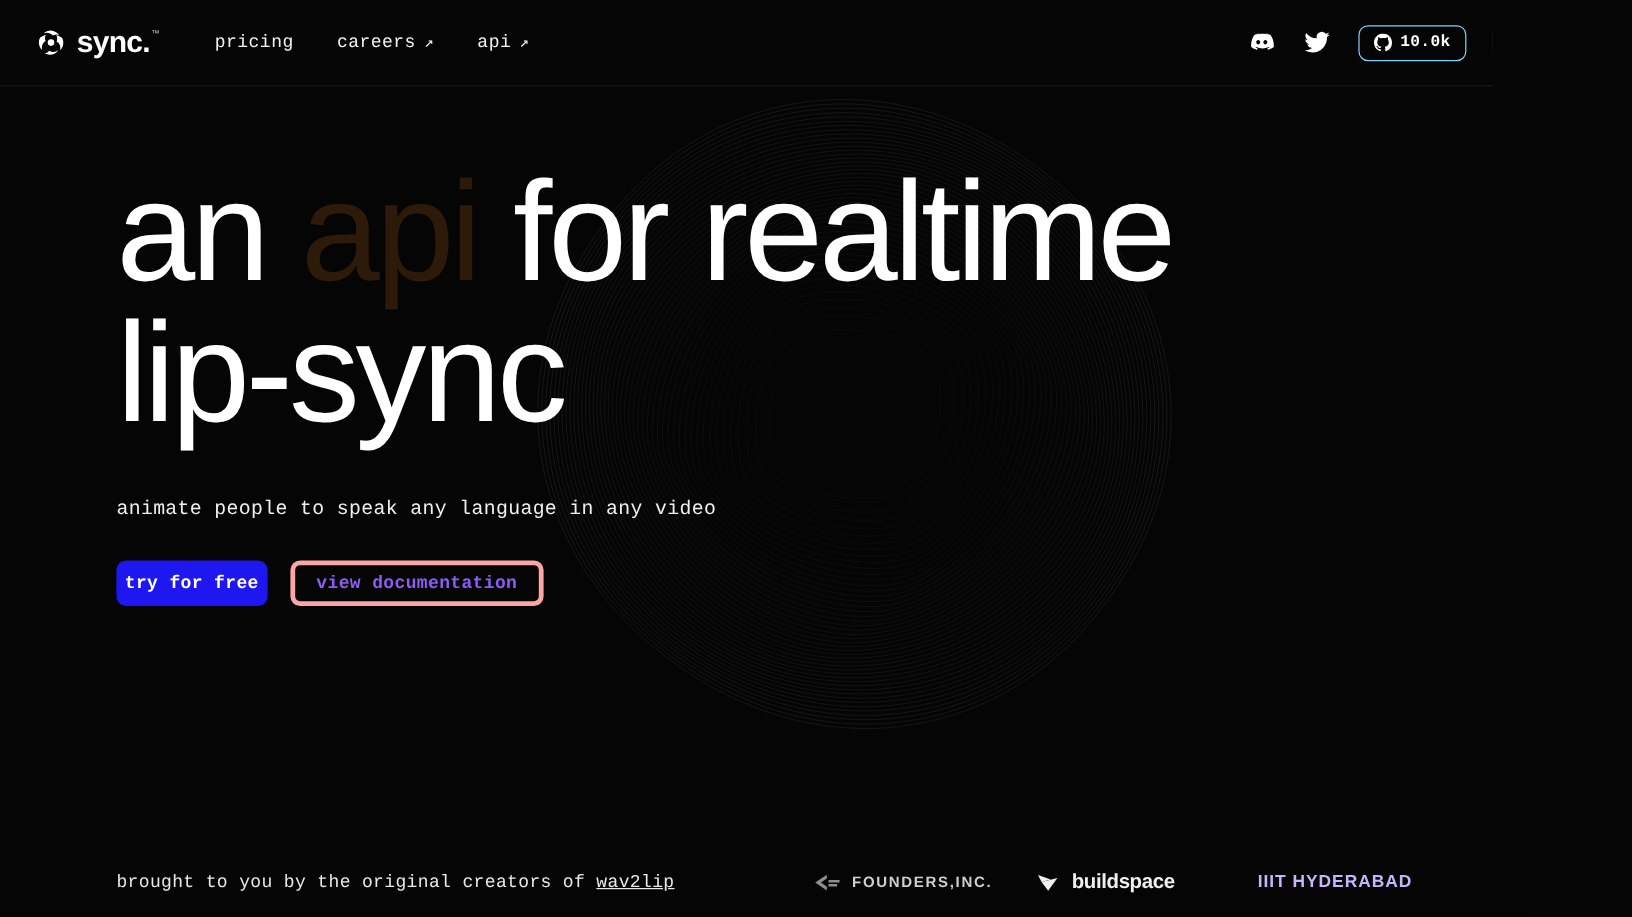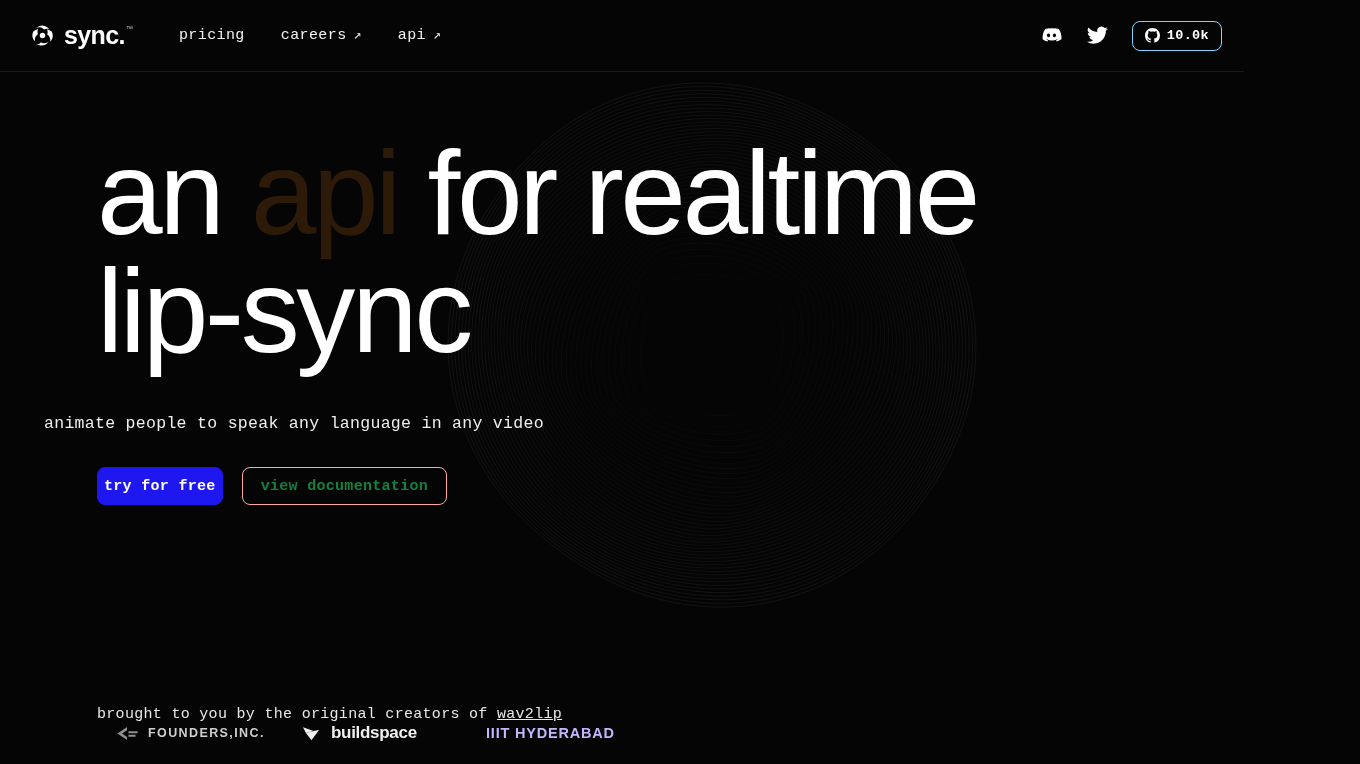--- a/index.html
+++ b/index.html
@@ -70,7 +70,7 @@
   .headline .l2 { display:block; }
 
   .subtitle {
-    margin-left:44px; margin-top:44px;
+    margin-left:97px; margin-top:44px;
     font-family:"Liberation Mono","DejaVu Sans Mono",monospace;
     font-size:16.5px; color:#efefef; letter-spacing:0.3px;
   }

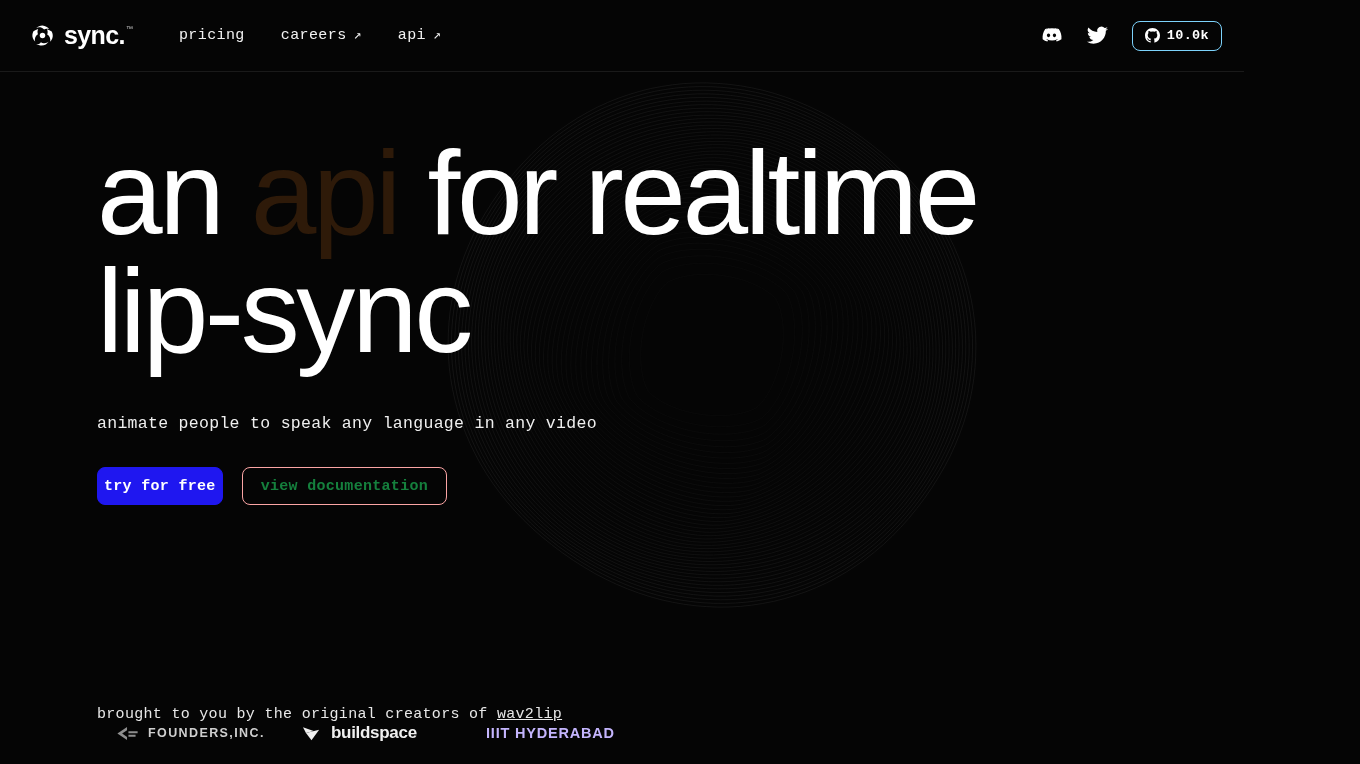--- a/index.html
+++ b/index.html
@@ -83,7 +83,7 @@
     font-size:15px; font-weight:700; letter-spacing:0.3px; white-space:nowrap;
   }
   .btn-primary { background:#1f17f0; color:#ffffff; padding:0 6px; border:1px solid #1f17f0; }
-  .btn-secondary { background:transparent; color:#15803d; padding:0 18px; border:1px solid #fca5a5; }
+  .btn-secondary { background:transparent; color:#8b5cf6; padding:0 18px; border:4px solid #fca5a5; }
 
   
   .bottom {

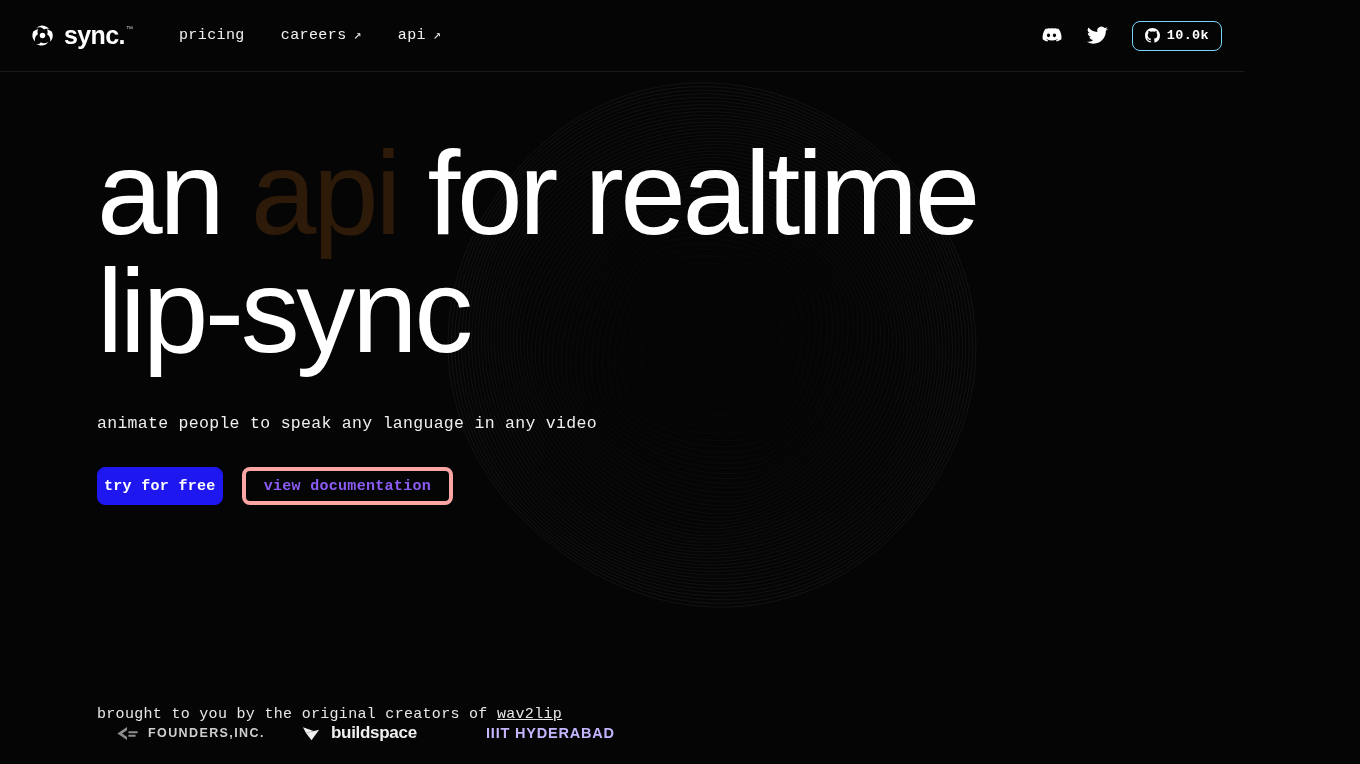--- a/index.html
+++ b/index.html
@@ -88,7 +88,7 @@
   
   .bottom {
     position:absolute; left:0; bottom:0; width:1360px; height:58px;
-    display:flex; align-items:flex-start; z-index:15;flex-direction:column;
+    display:flex; align-items:center; z-index:15;
   }
   .bottom-text {
     margin-left:97px;

